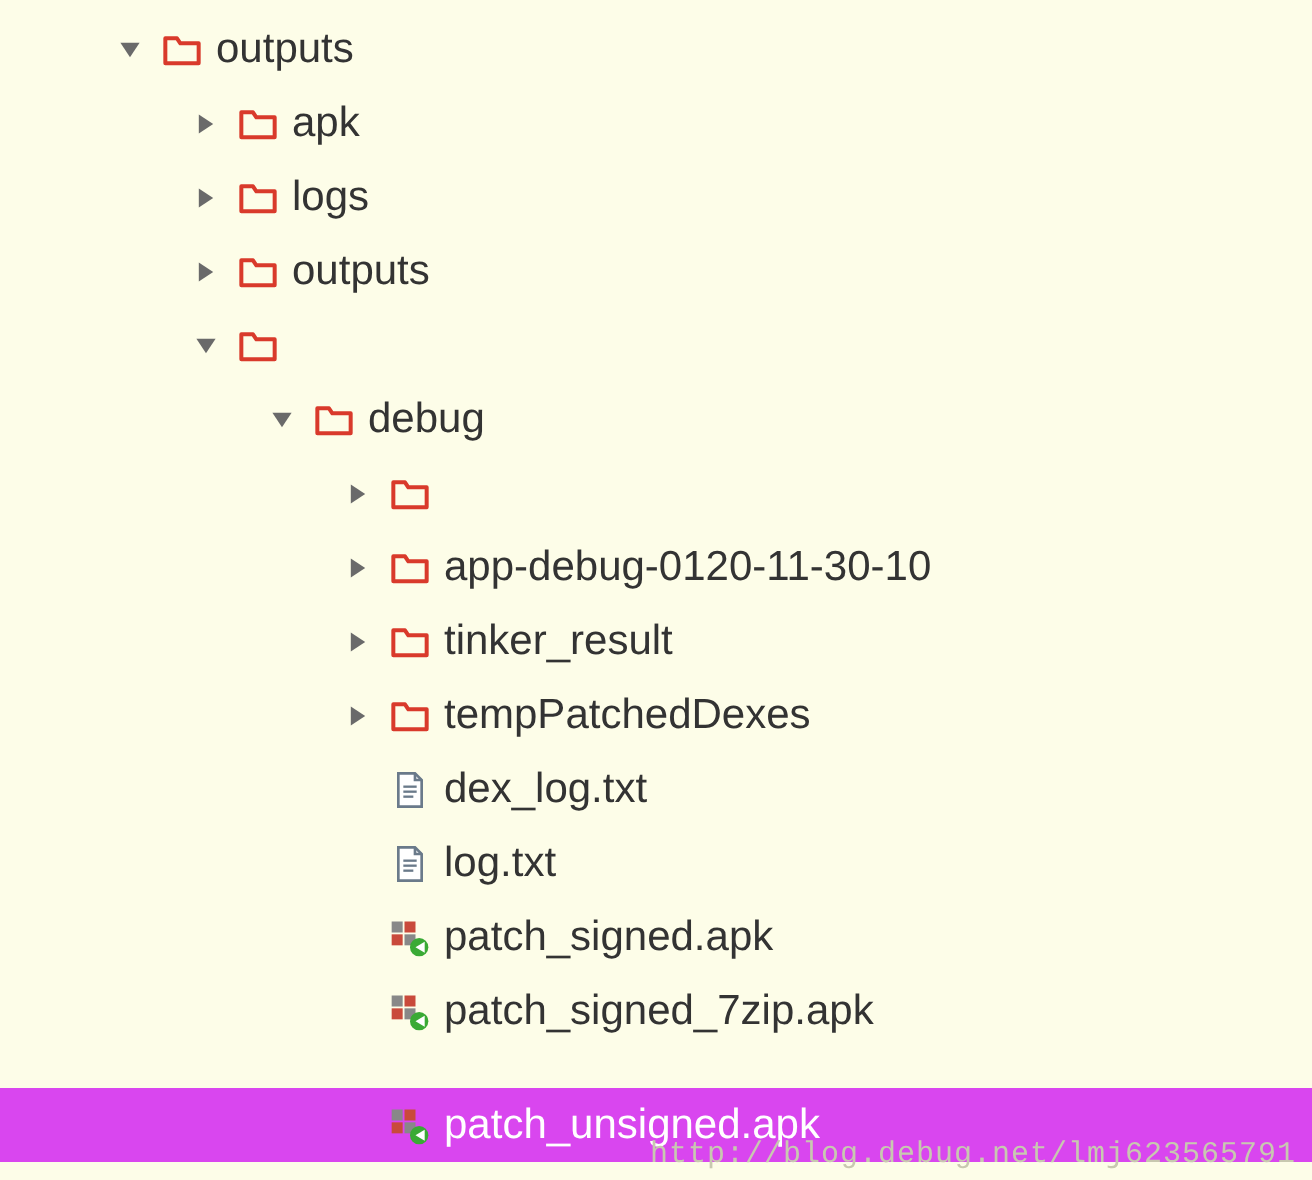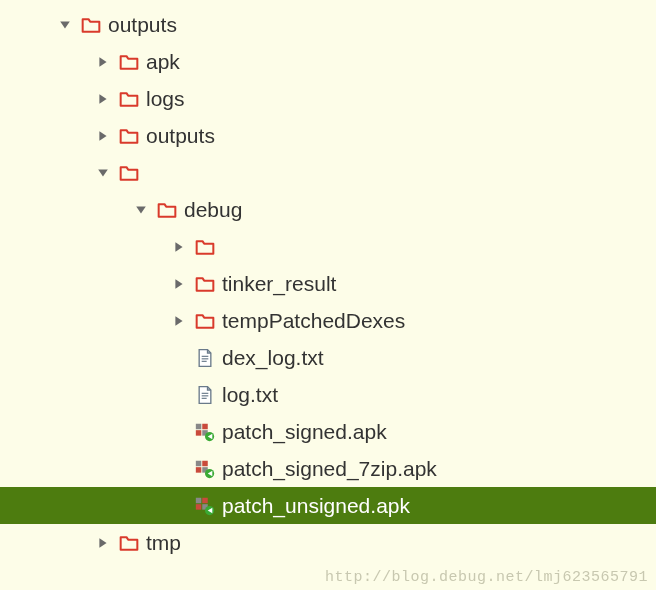--- a/index.html
+++ b/index.html
@@ -168,6 +168,20 @@
           <path d="M2 5 h7 l2 3 h11 v12 h-20 z" fill="none" stroke="#d93a2b" stroke-width="2.4" stroke-linejoin="round"></path>
         </svg>
       </span>
+      <span class="label">app-debug-0120-11-30-10</span>
+    </div>
+    <div class="node">
+      <span class="indent" style="width: 170px;"></span>
+      <span class="arrow">
+        <svg viewBox="0 0 10 10">
+          <polygon points="2,1 8,5 2,9" fill="#6a6a6a"></polygon>
+        </svg>
+      </span>
+      <span class="icon">
+        <svg viewBox="0 0 24 24" width="22" height="20">
+          <path d="M2 5 h7 l2 3 h11 v12 h-20 z" fill="none" stroke="#d93a2b" stroke-width="2.4" stroke-linejoin="round"></path>
+        </svg>
+      </span>
       <span class="label">tinker_result</span>
     </div>
     <div class="node">

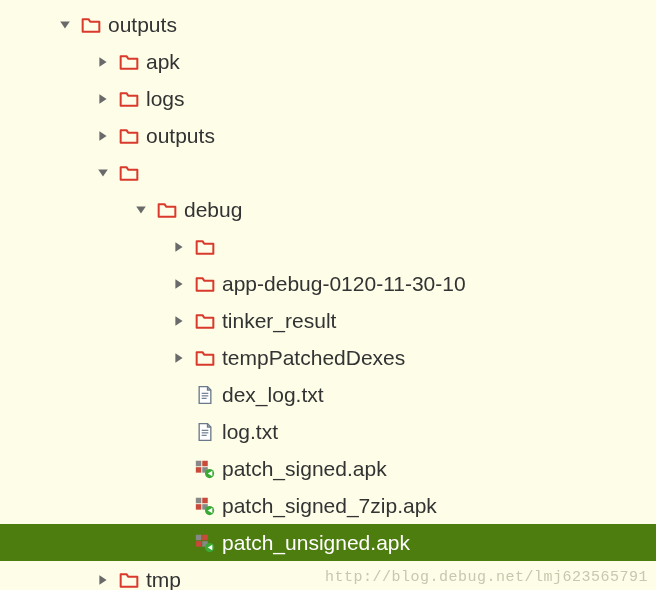--- a/index.html
+++ b/index.html
@@ -21,8 +21,9 @@
       white-space: nowrap;
     }
     .node.selected {
-      background: #4d7c0f;
+      background: #d946ef;
       color: #fff;
+      margin-top: 20px;
     }
     .indent { display: inline-block; }
     .arrow {

